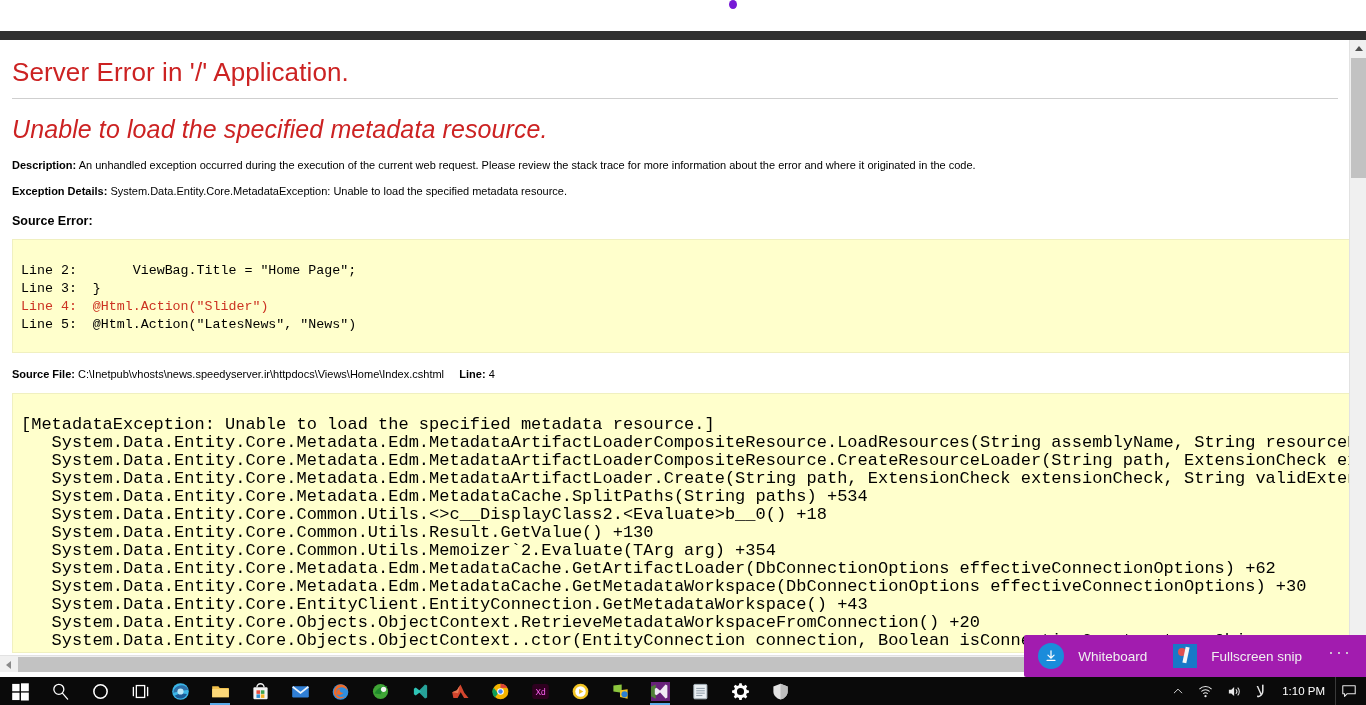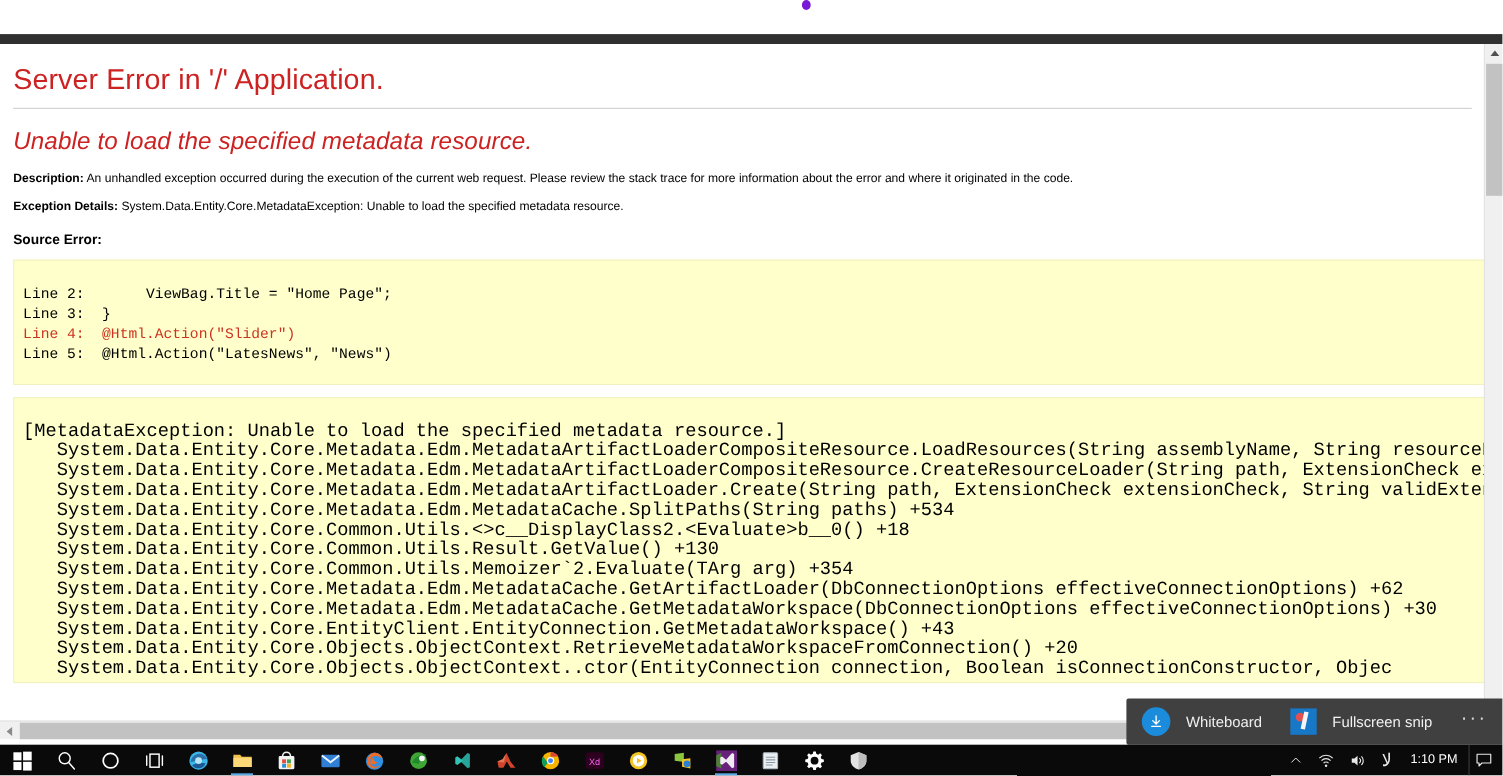--- a/index.html
+++ b/index.html
@@ -58,7 +58,7 @@
 
   h2.err-sub {
     color: #cc2222;
-    font-size: 22px;
+    font-size: 25px;
     font-style: italic;
     font-weight: normal;
     padding-top: 16px;

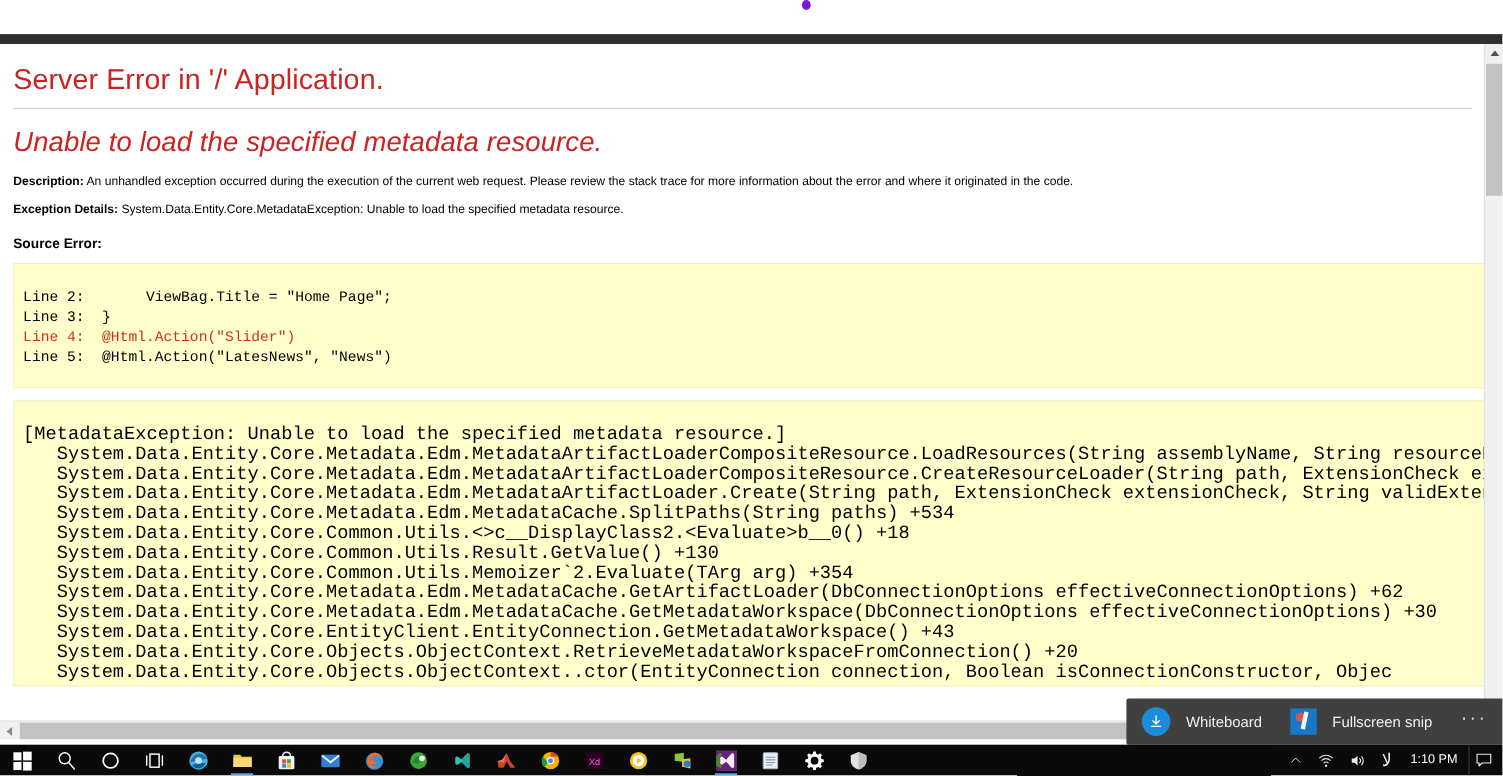--- a/index.html
+++ b/index.html
@@ -272,6 +272,13 @@
 </span><span class="hl">Line 4:  @Html.Action("Slider")</span><span>
 Line 5:  @Html.Action("LatesNews", "News")</span></pre>
 
+      <p class="line">
+        <b>Source File:</b>
+        <span>C:\Inetpub\vhosts\news.speedyserver.ir\httpdocs\Views\Home\Index.cshtml</span>
+        &nbsp;&nbsp;&nbsp;
+        <b>Line:</b>
+        <span>4</span>
+      </p>
 
 
       <pre class="stackblock">[MetadataException: Unable to load the specified metadata resource.]

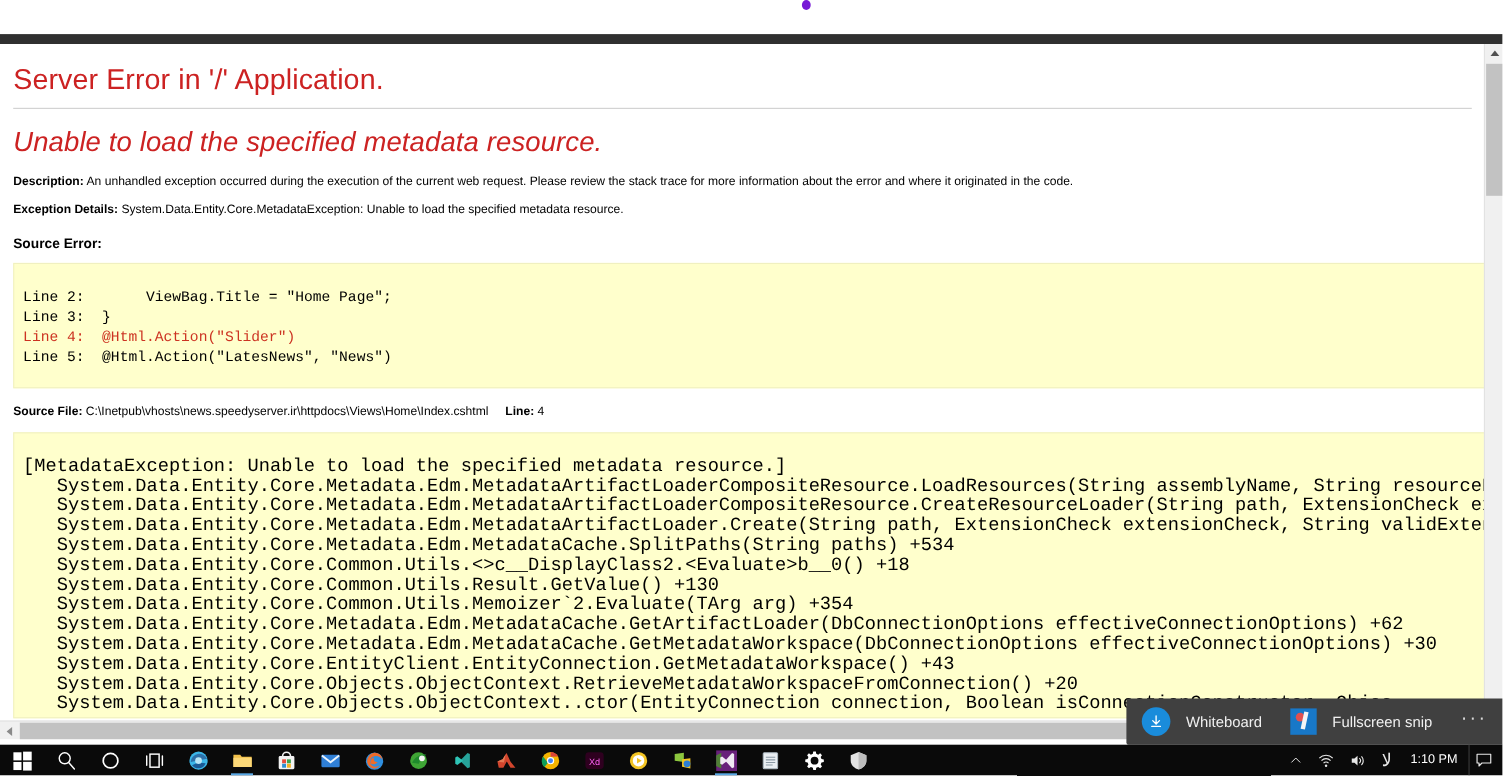--- a/index.html
+++ b/index.html
@@ -163,7 +163,7 @@
   .sniptoolbar {
     position: absolute; right: 0; top: 635px;
     height: 42px;
-    background: #404040;
+    background: #a21caf;
     display: flex; align-items: center;
     padding: 0 8px 0 14px;
     color: #f2f2f2;

